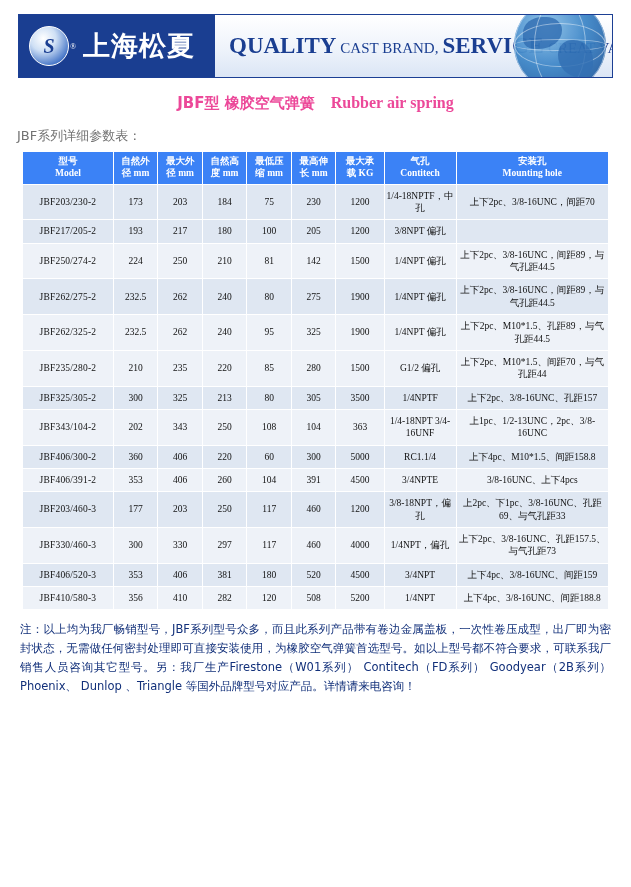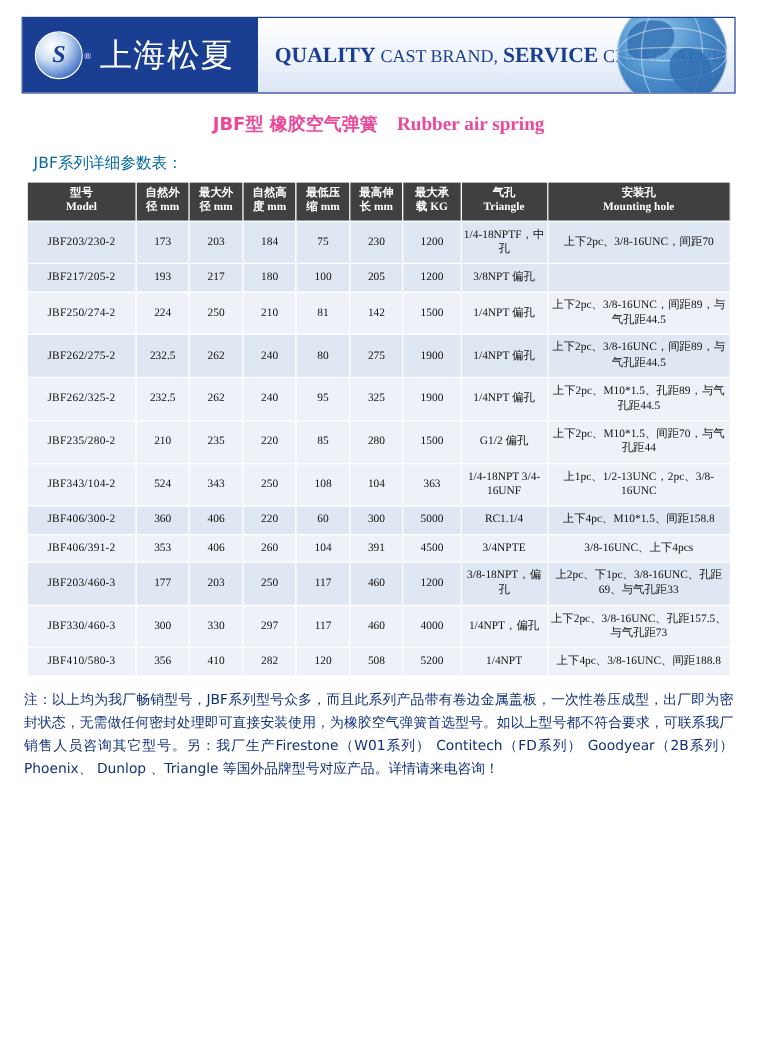--- a/index.html
+++ b/index.html
@@ -67,7 +67,7 @@
   .brand-cn {
     color: #ffffff;
     font-size: 27px;
-    font-weight: normal;
+    font-weight: bold;
     letter-spacing: 1px;
     margin-left: 7px;
     font-family: "DejaVu Sans", sans-serif;

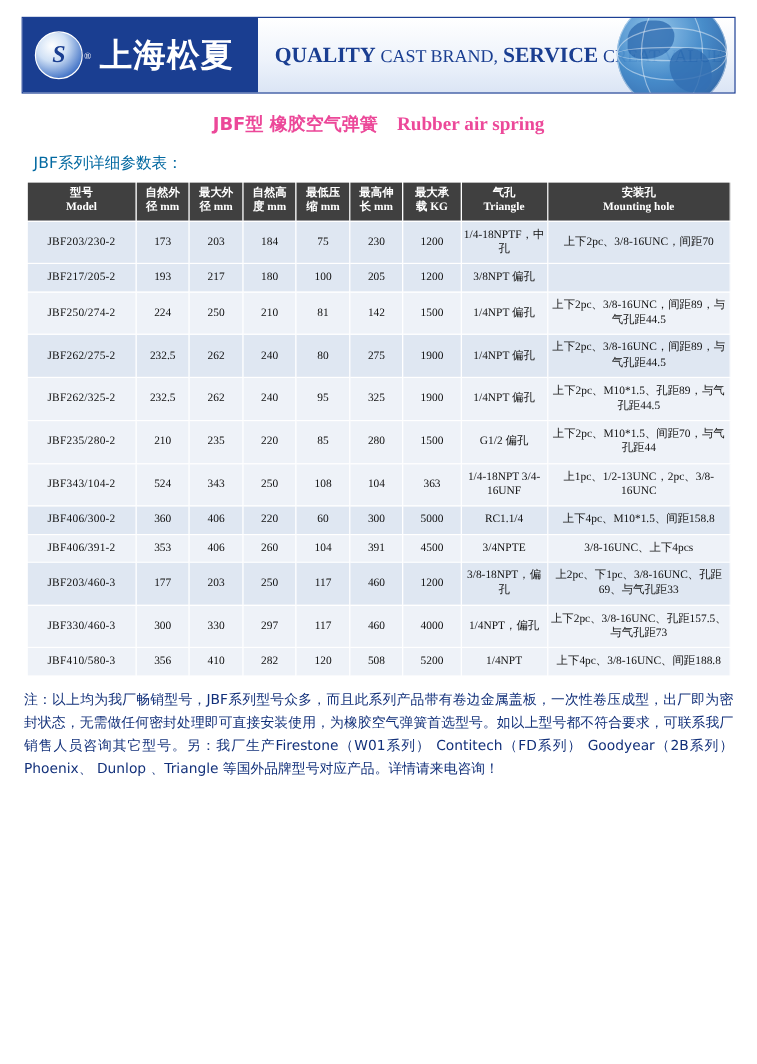--- a/index.html
+++ b/index.html
@@ -89,7 +89,7 @@
     white-space: nowrap;
   }
   .slogan .big {
-    font-size: 18px;
+    font-size: 23px;
     font-weight: bold;
   }
   .slogan .small {

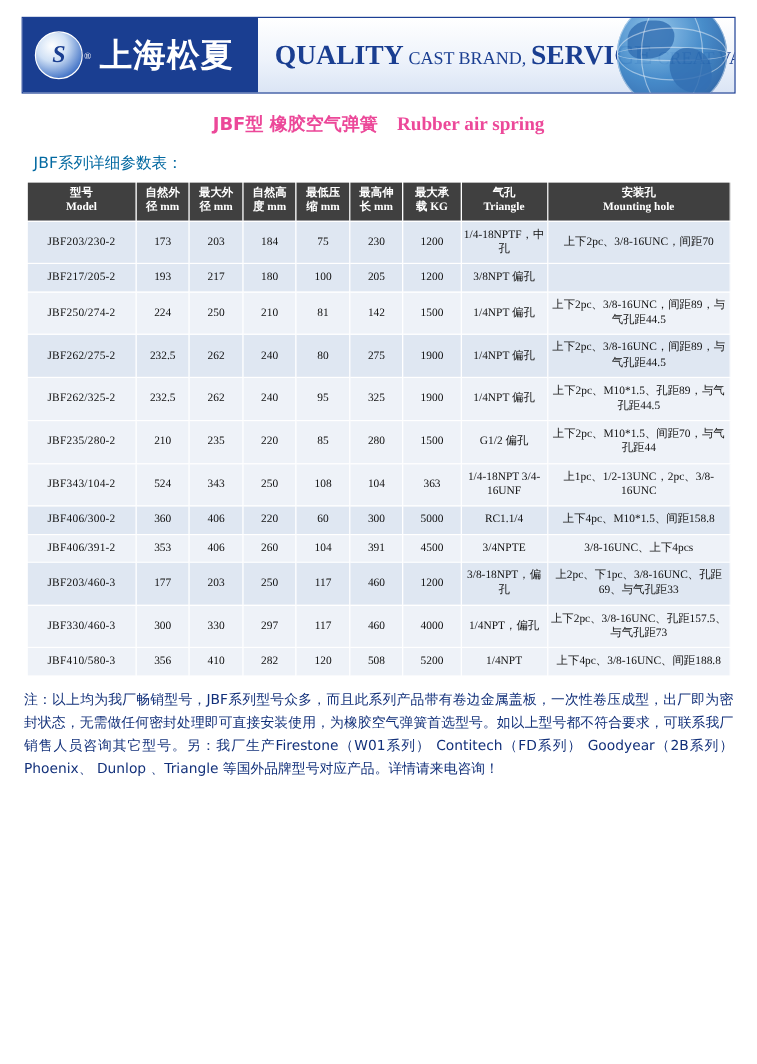--- a/index.html
+++ b/index.html
@@ -154,10 +154,10 @@
   }
   .doc-title .cn { font-family: "DejaVu Sans", sans-serif; font-size: 15px;}
   .subtitle {
-    margin: 14px 0 6px 28px;
+    margin: 14px 0 6px 17px;
     font-size: 13px;
     font-family: "DejaVu Sans", sans-serif;
-    color: #0369a1;
+    color: #737373;
   }
 
   

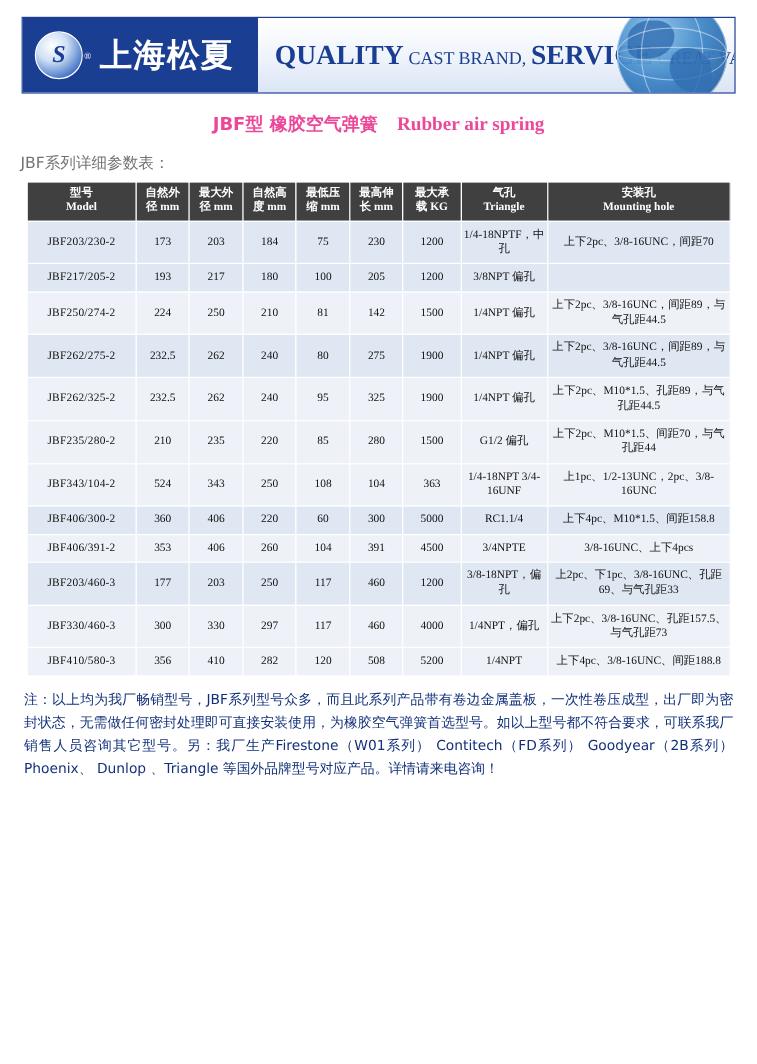--- a/index.html
+++ b/index.html
@@ -172,7 +172,7 @@
     font-family: "Liberation Serif", serif;
   }
   table.spec th {
-    background: #404040;
+    background: #3b82f6;
     color: #ffffff;
     font-weight: bold;
     border: 1px solid #ffffff;

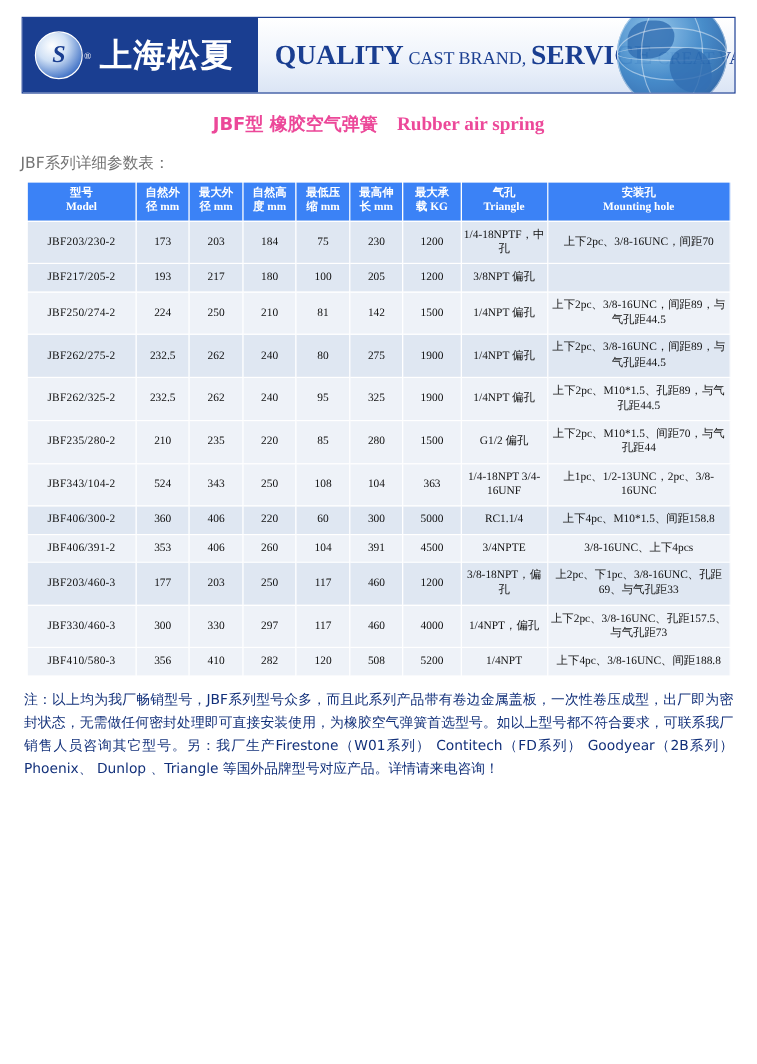--- a/index.html
+++ b/index.html
@@ -299,7 +299,7 @@
           </th>
           <th>
             <div>气孔</div>
-            <div>Triangle</div>
+            <div>Contitech</div>
           </th>
           <th>
             <div>安装孔</div>

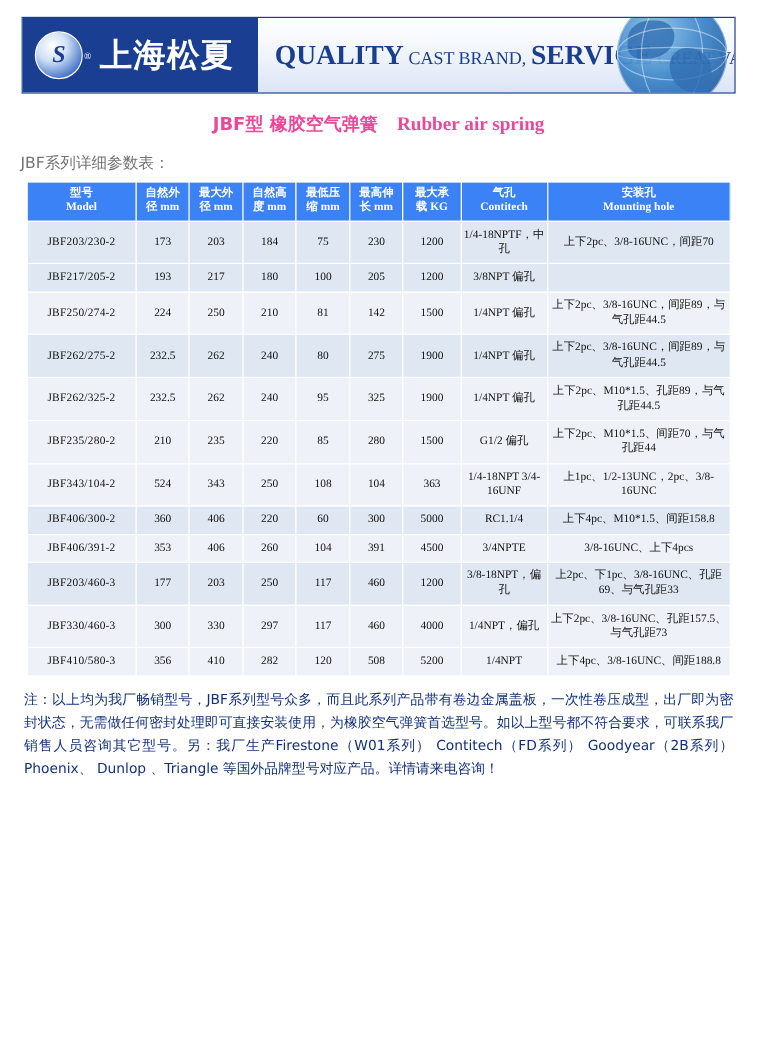--- a/index.html
+++ b/index.html
@@ -375,6 +375,17 @@
             <td class="stom">G1/2 偏孔</td>
             <td class="note">上下2pc、M10*1.5、间距70，与气孔距44</td>
           </tr>
+          <tr class="odd">
+            <td class="model">JBF325/305-2</td>
+            <td>300</td>
+            <td>325</td>
+            <td>213</td>
+            <td>80</td>
+            <td>305</td>
+            <td>3500</td>
+            <td class="stom">1/4NPTF</td>
+            <td class="note">上下2pc、3/8-16UNC、孔距157</td>
+          </tr>
           <tr class="even">
             <td class="model">JBF343/104-2</td>
             <td>524</td>

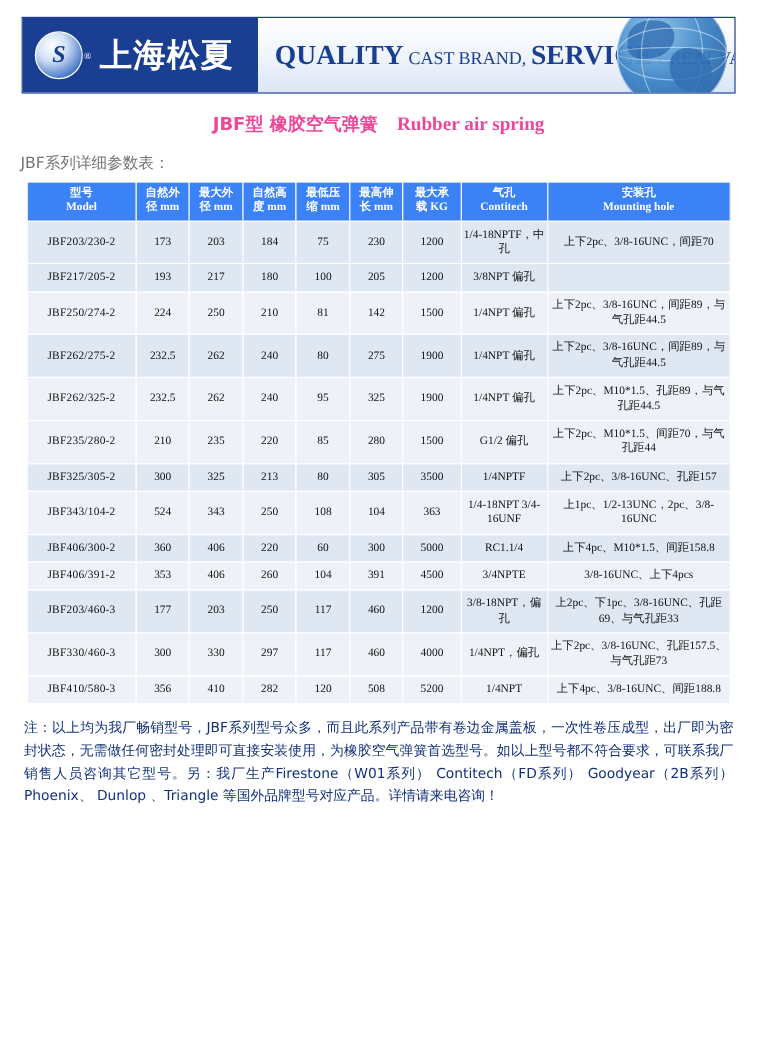--- a/index.html
+++ b/index.html
@@ -388,7 +388,7 @@
           </tr>
           <tr class="even">
             <td class="model">JBF343/104-2</td>
-            <td>524</td>
+            <td>202</td>
             <td>343</td>
             <td>250</td>
             <td>108</td>

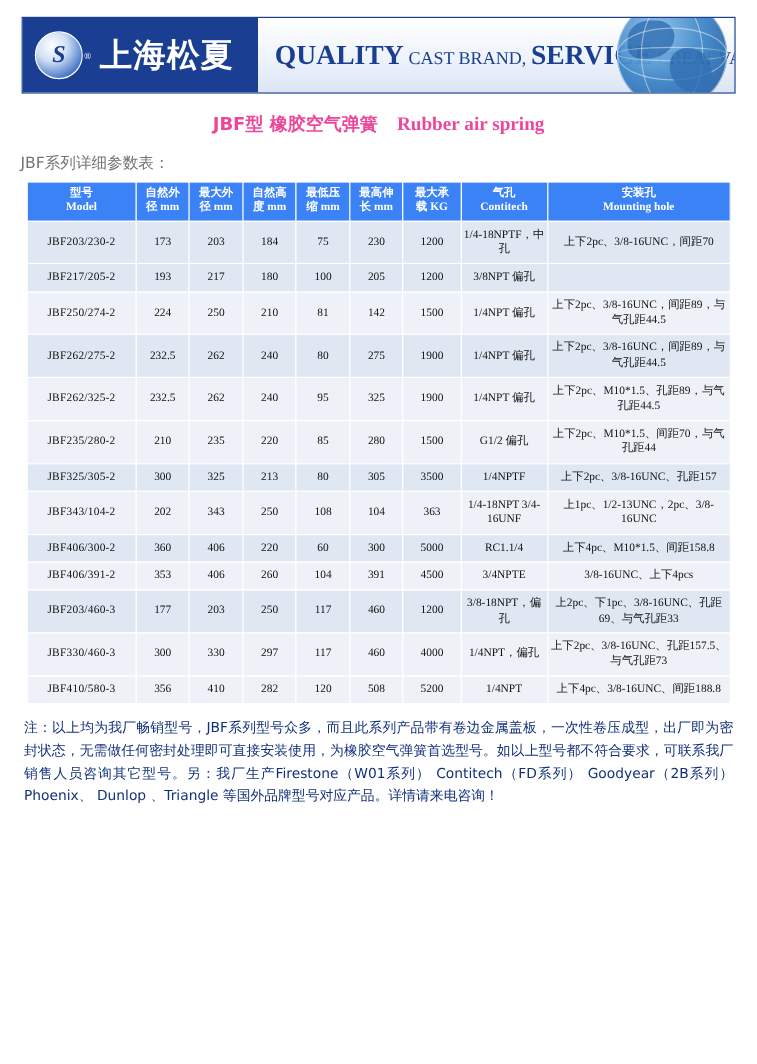--- a/index.html
+++ b/index.html
@@ -441,6 +441,17 @@
             <td class="stom">1/4NPT，偏孔</td>
             <td class="note">上下2pc、3/8-16UNC、孔距157.5、与气孔距73</td>
           </tr>
+          <tr class="odd">
+            <td class="model">JBF406/520-3</td>
+            <td>353</td>
+            <td>406</td>
+            <td>381</td>
+            <td>180</td>
+            <td>520</td>
+            <td>4500</td>
+            <td class="stom">3/4NPT</td>
+            <td class="note">上下4pc、3/8-16UNC、间距159</td>
+          </tr>
           <tr class="even">
             <td class="model">JBF410/580-3</td>
             <td>356</td>

